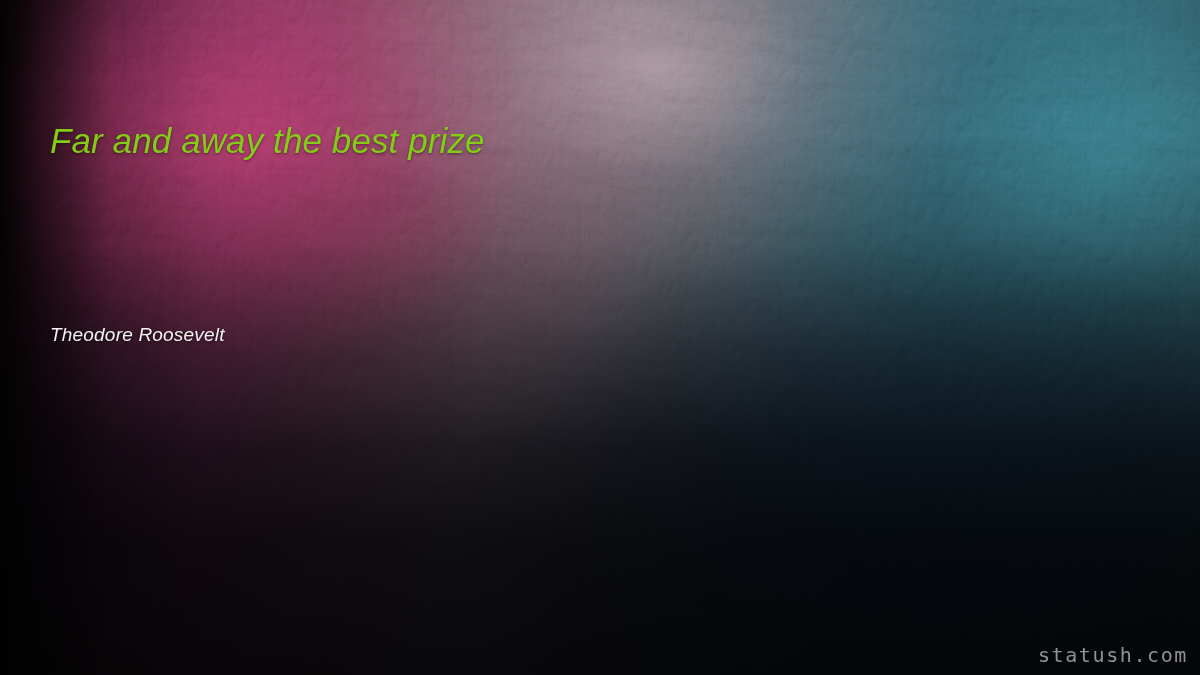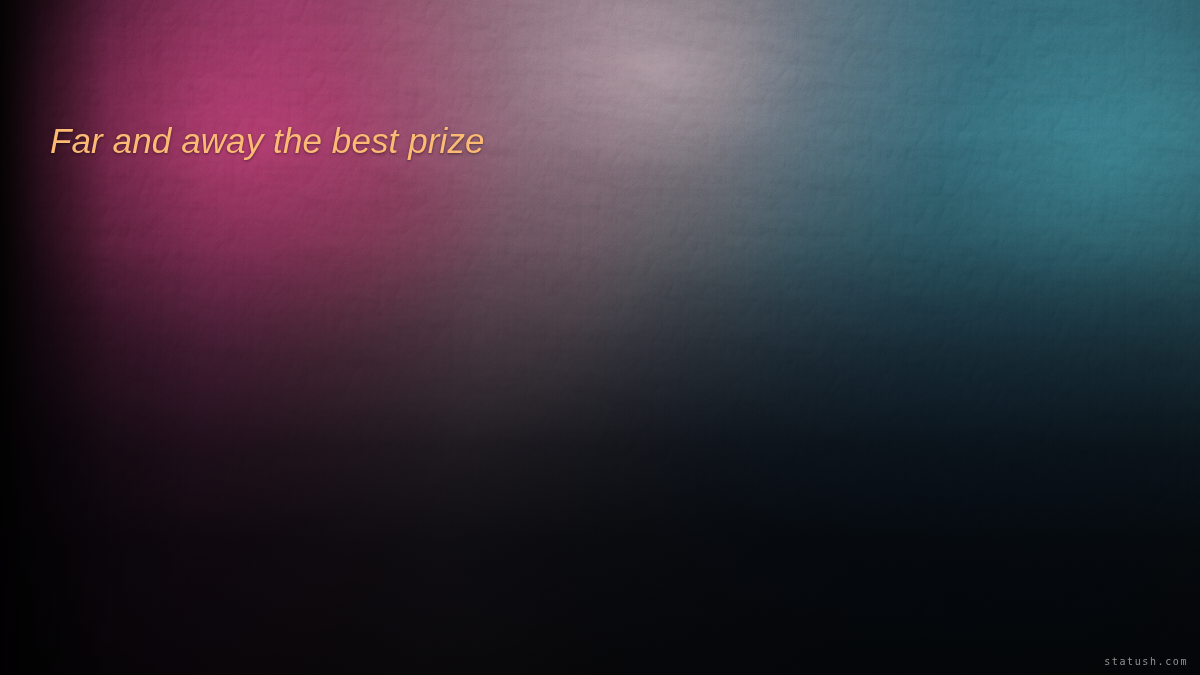--- a/index.html
+++ b/index.html
@@ -149,7 +149,7 @@
     font-size:35px;
     line-height:66px;
     letter-spacing:0.1px;
-    color:#fdba74;
+    color:#84cc16;
     white-space:nowrap;
     text-shadow:0 1px 3px rgba(0,0,0,0.45);
   }

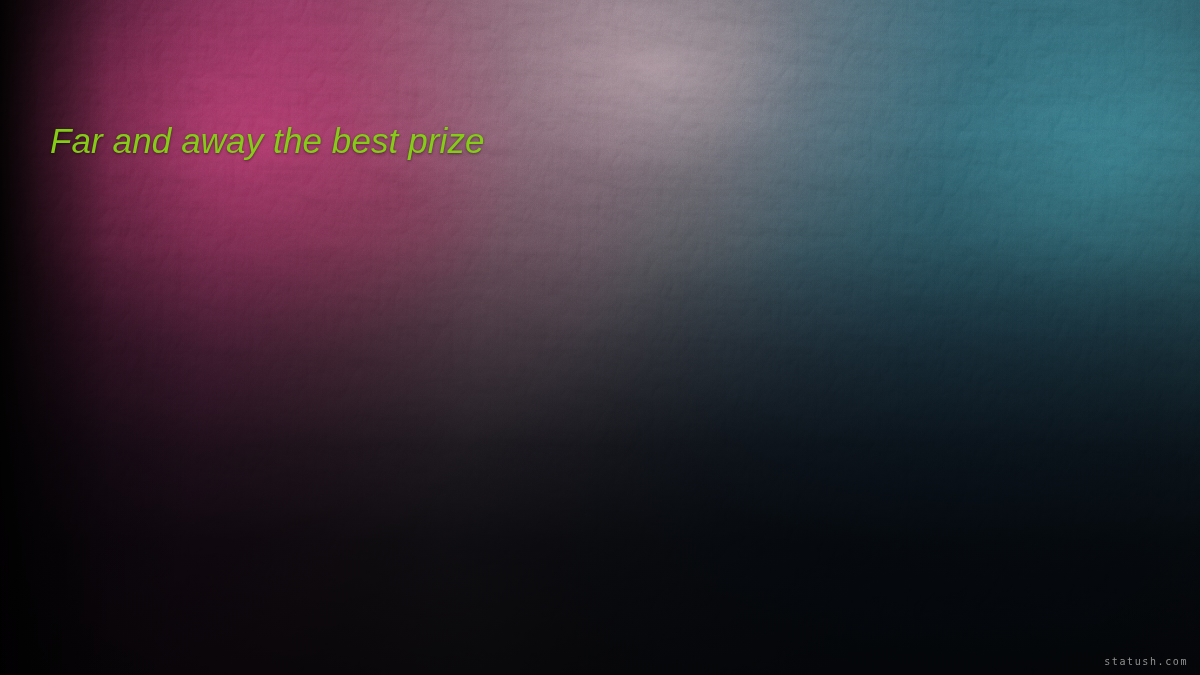--- a/index.html
+++ b/index.html
@@ -238,6 +238,7 @@
       <div class="quote-line">Far and away the best prize</div>
     </blockquote>
 
+    <div class="author">Theodore Roosevelt</div>
 
     <div class="watermark">statush.com</div>
 

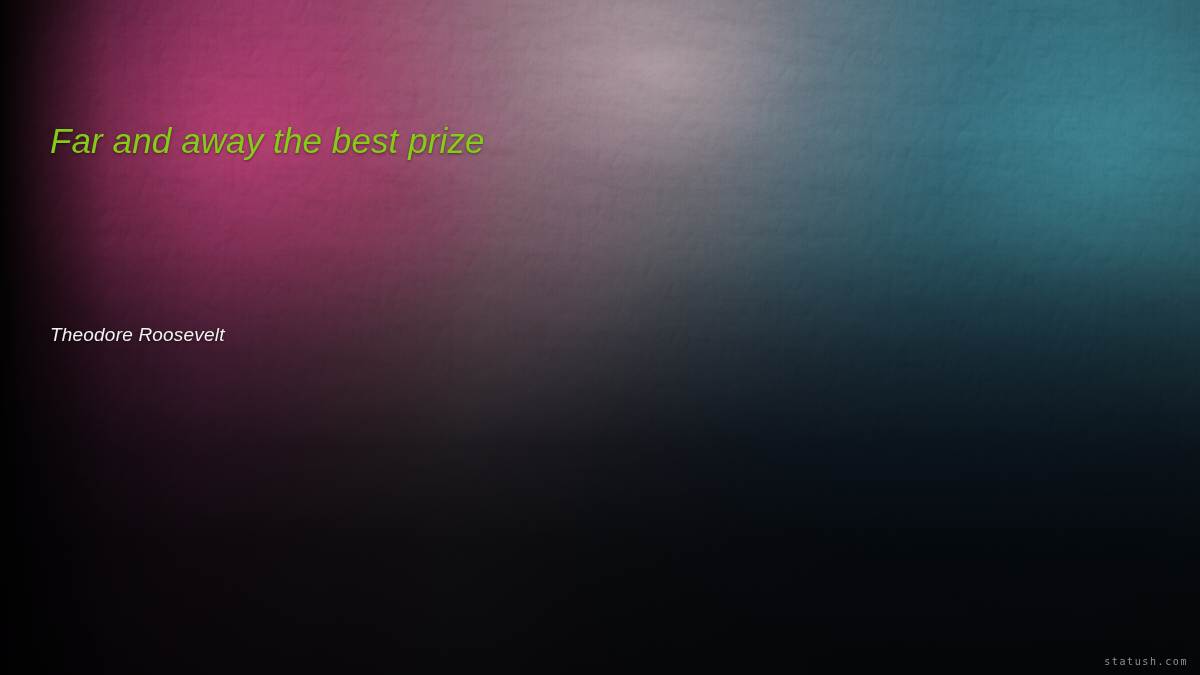--- a/index.html
+++ b/index.html
@@ -174,7 +174,7 @@
     right:12px;
     bottom:8px;
     font-family:"DejaVu Sans Mono", monospace;
-    font-size:10px;
+    font-size:20px;
     letter-spacing:1.6px;
     color:#9d9d9d;
     opacity:0.92;

